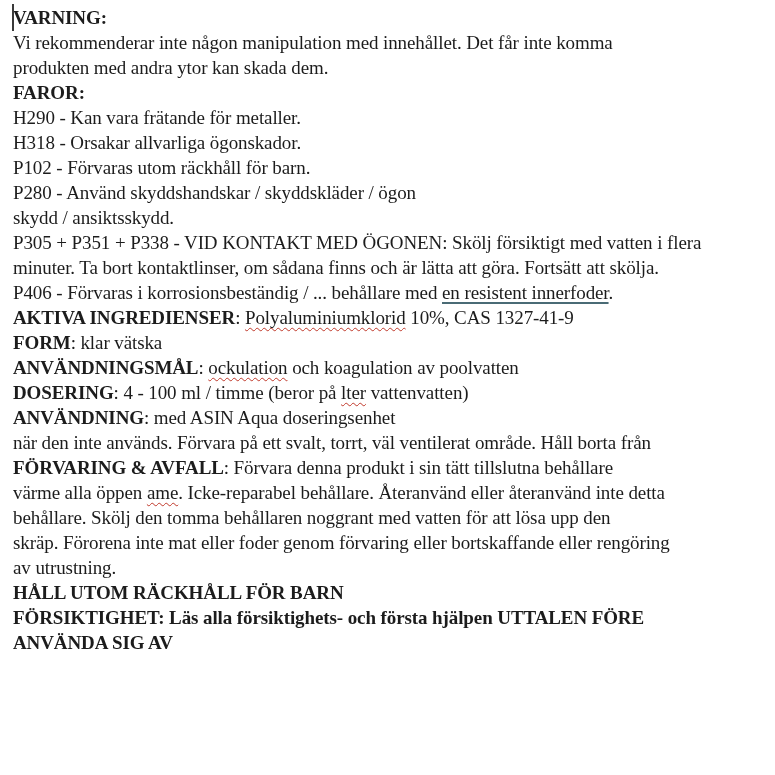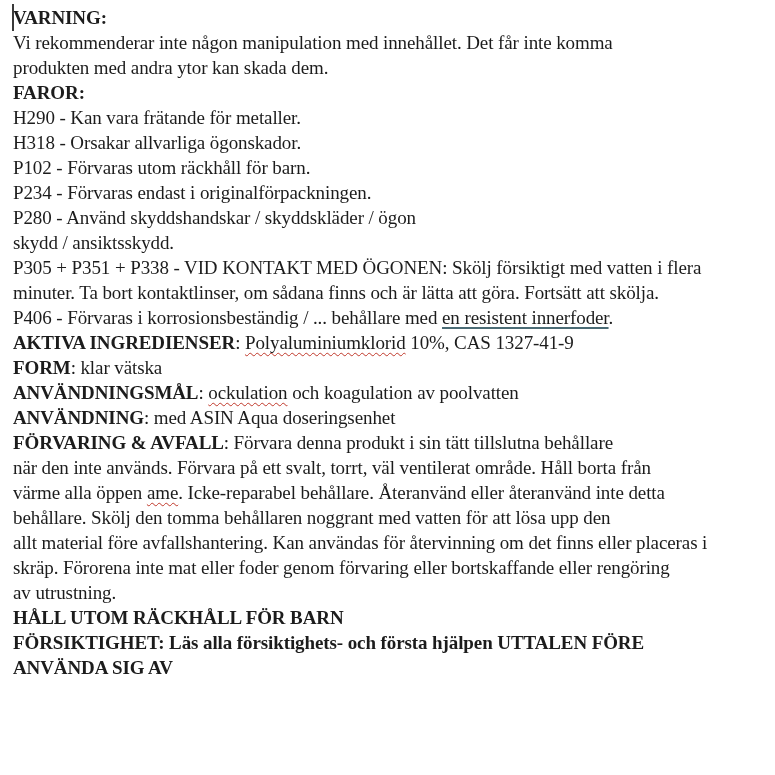--- a/index.html
+++ b/index.html
@@ -63,7 +63,6 @@
       <p class="line"><span class="seg">H290 - Kan vara frätande för metaller.</span></p>
       <p class="line"><span class="seg">H318 - Orsakar allvarliga ögonskador.</span></p>
       <p class="line"><span class="seg">P102 - Förvaras utom räckhåll för barn.</span></p>
-      <p class="line"><span class="seg">P234 - Förvaras endast i originalförpackningen.</span></p>
       <p class="line"><span class="seg">P280 - Använd skyddshandskar / skyddskläder / ögon</span></p>
       <p class="line"><span class="seg">skydd / ansiktsskydd.</span></p>
       <p class="line"><span class="seg">P305 + P351 + P338 - VID KONTAKT MED ÖGONEN: Skölj försiktigt med vatten i flera</span></p>

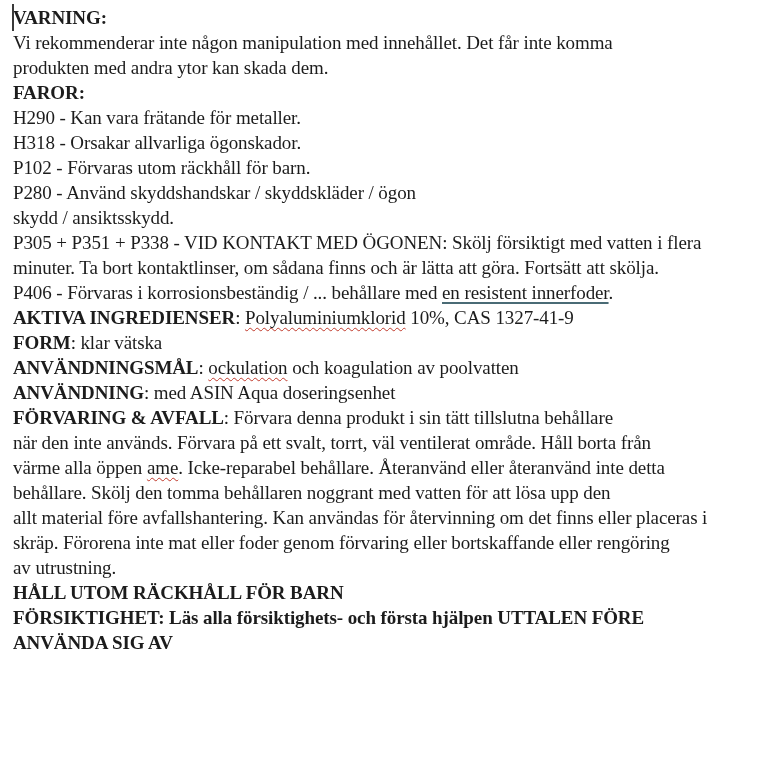--- a/index.html
+++ b/index.html
@@ -71,6 +71,7 @@
       <p class="line"><span class="seg b">AKTIVA INGREDIENSER</span><span class="seg">: </span><span class="seg w">Polyaluminiumklorid</span><span class="seg"> 10%, CAS 1327-41-9</span></p>
       <p class="line"><span class="seg b">FORM</span><span class="seg">: klar vätska</span></p>
       <p class="line"><span class="seg b">ANVÄNDNINGSMÅL</span><span class="seg">: </span><span class="seg w">ockulation</span><span class="seg"> och koagulation av poolvatten</span></p>
+      <p class="line"><span class="seg b">DOSERING</span><span class="seg">: 4 - 100 ml / timme (beror på </span><span class="seg w">lter</span><span class="seg"> vattenvatten)</span></p>
       <p class="line"><span class="seg b">ANVÄNDNING</span><span class="seg">: med ASIN Aqua doseringsenhet</span></p>
       <p class="line"><span class="seg b">FÖRVARING &amp; AVFALL</span><span class="seg">: Förvara denna produkt i sin tätt tillslutna behållare</span></p>
       <p class="line"><span class="seg">när den inte används. Förvara på ett svalt, torrt, väl ventilerat område. Håll borta från</span></p>

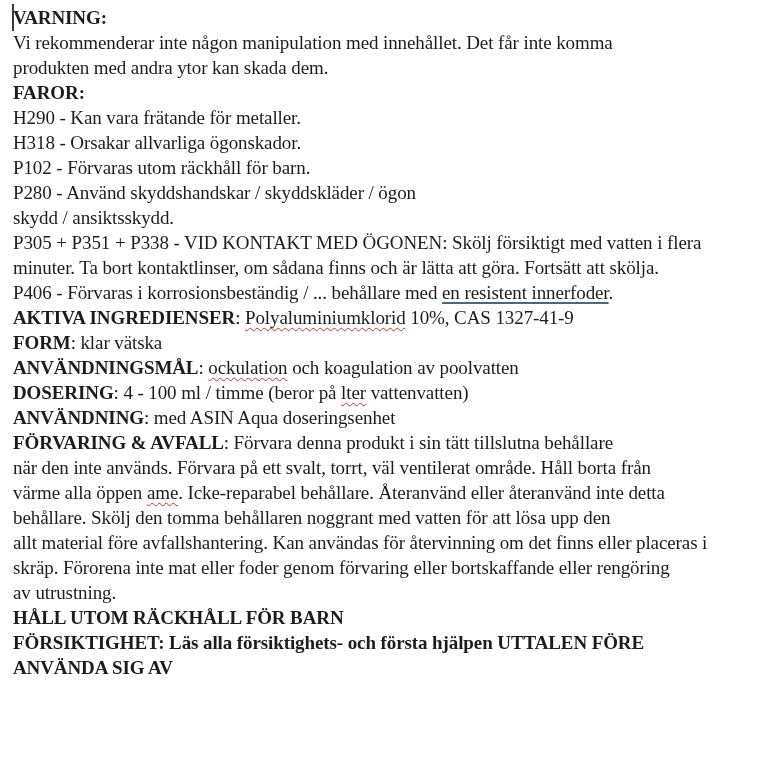--- a/index.html
+++ b/index.html
@@ -73,8 +73,8 @@
       <p class="line"><span class="seg b">ANVÄNDNINGSMÅL</span><span class="seg">: </span><span class="seg w">ockulation</span><span class="seg"> och koagulation av poolvatten</span></p>
       <p class="line"><span class="seg b">DOSERING</span><span class="seg">: 4 - 100 ml / timme (beror på </span><span class="seg w">lter</span><span class="seg"> vattenvatten)</span></p>
       <p class="line"><span class="seg b">ANVÄNDNING</span><span class="seg">: med ASIN Aqua doseringsenhet</span></p>
+      <p class="line"><span class="seg">när den inte används. Förvara på ett svalt, torrt, väl ventilerat område. Håll borta från</span></p>
       <p class="line"><span class="seg b">FÖRVARING &amp; AVFALL</span><span class="seg">: Förvara denna produkt i sin tätt tillslutna behållare</span></p>
-      <p class="line"><span class="seg">när den inte används. Förvara på ett svalt, torrt, väl ventilerat område. Håll borta från</span></p>
       <p class="line"><span class="seg">värme alla öppen </span><span class="seg w">ame</span><span class="seg">. Icke-reparabel behållare. Återanvänd eller återanvänd inte detta</span></p>
       <p class="line"><span class="seg">behållare. Skölj den tomma behållaren noggrant med vatten för att lösa upp den</span></p>
       <p class="line"><span class="seg">allt material före avfallshantering. Kan användas för återvinning om det finns eller placeras i</span></p>

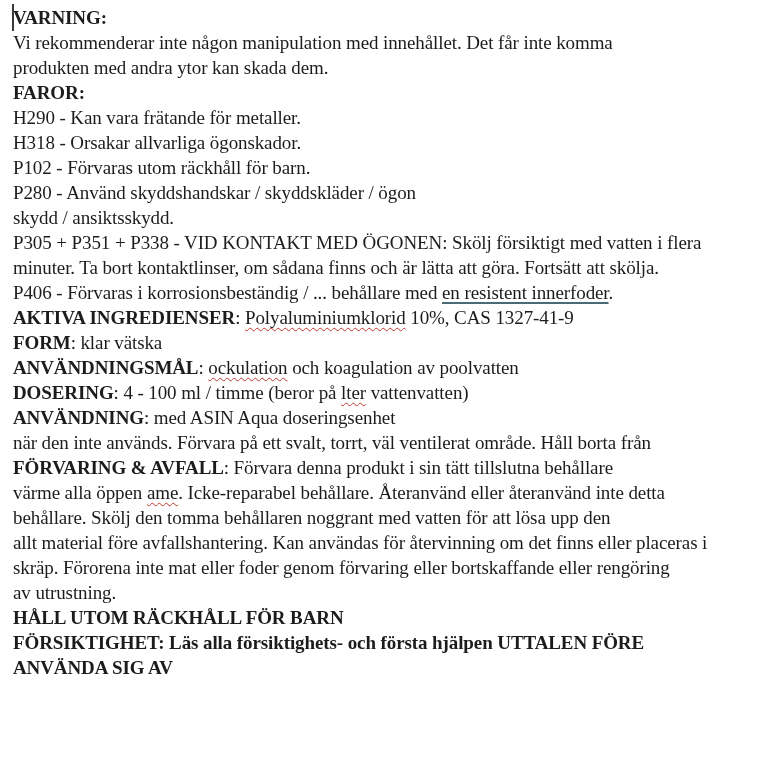--- a/index.html
+++ b/index.html
@@ -77,7 +77,6 @@
       <p class="line"><span class="seg b">FÖRVARING &amp; AVFALL</span><span class="seg">: Förvara denna produkt i sin tätt tillslutna behållare</span></p>
       <p class="line"><span class="seg">värme alla öppen </span><span class="seg w">ame</span><span class="seg">. Icke-reparabel behållare. Återanvänd eller återanvänd inte detta</span></p>
       <p class="line"><span class="seg">behållare. Skölj den tomma behållaren noggrant med vatten för att lösa upp den</span></p>
-      <p class="line"><span class="seg">allt material före avfallshantering. Kan användas för återvinning om det finns eller placeras i</span></p>
       <p class="line"><span class="seg">skräp. Förorena inte mat eller foder genom förvaring eller bortskaffande eller rengöring</span></p>
       <p class="line"><span class="seg">av utrustning.</span></p>
       <p class="line"><span class="seg b">HÅLL UTOM RÄCKHÅLL FÖR BARN</span></p>

